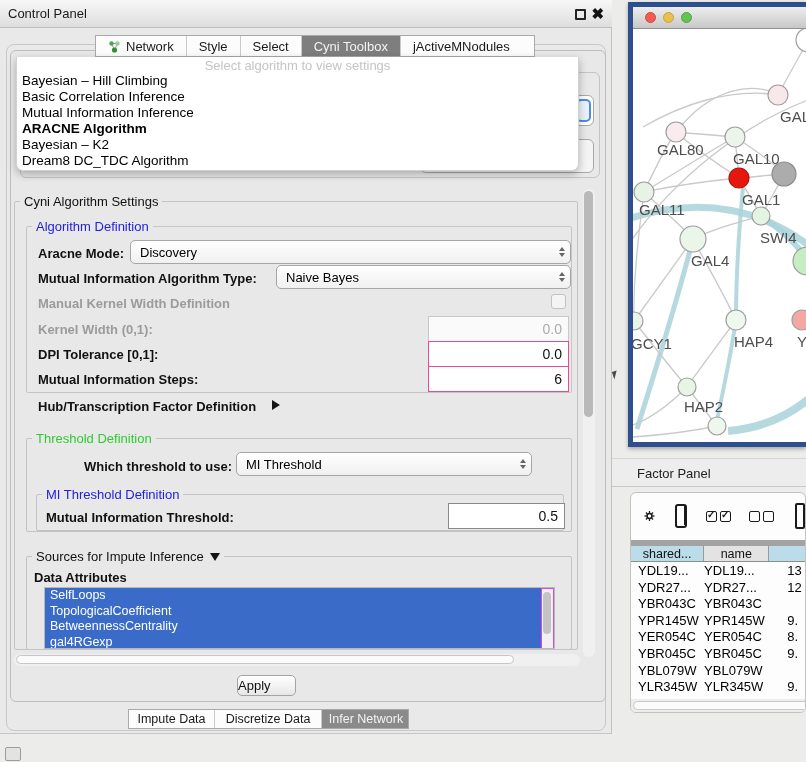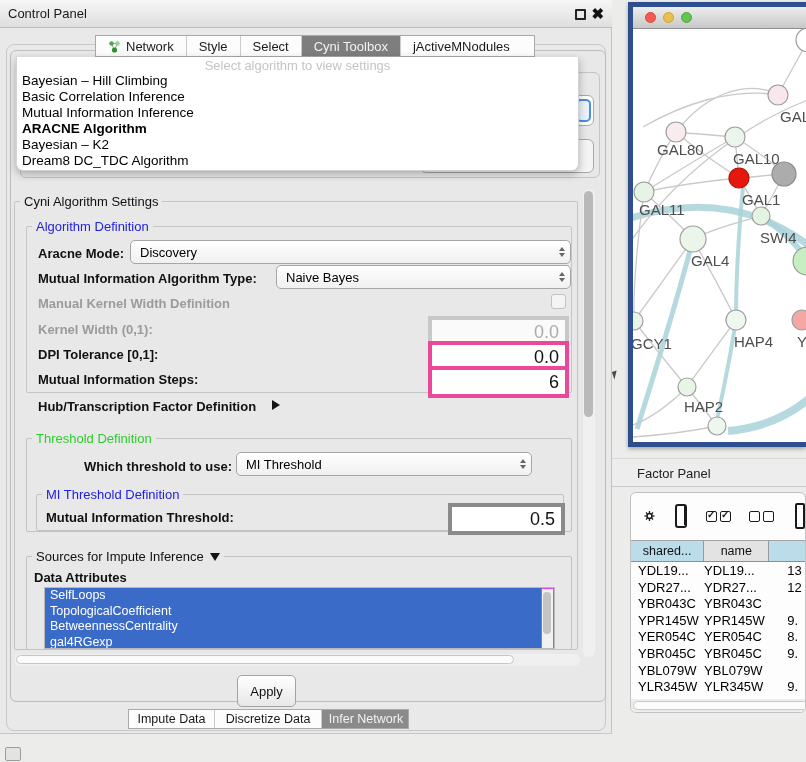--- a/index.html
+++ b/index.html
@@ -73,7 +73,7 @@
   .tri-dn{width:0;height:0;border-left:3.5px solid transparent;border-right:3.5px solid transparent;
       border-top:4.5px solid #666}
   .field{display:flex;align-items:center;justify-content:flex-end;background:#FFF;
-      border:4px solid #ec4899;font-size:18px;padding:12px 6px}
+      border:1px solid #ec4899;font-size:14px;padding:12px 6px}
   .field.dis{border-color:#C8C8C8;color:#ABABAB;background:#FAFAFA}
   .field.mid{border-color:#8A8A8A}
   #chk-kernel{left:551px;top:294px;width:15px;height:15px;border:1px solid #C2C2C2;

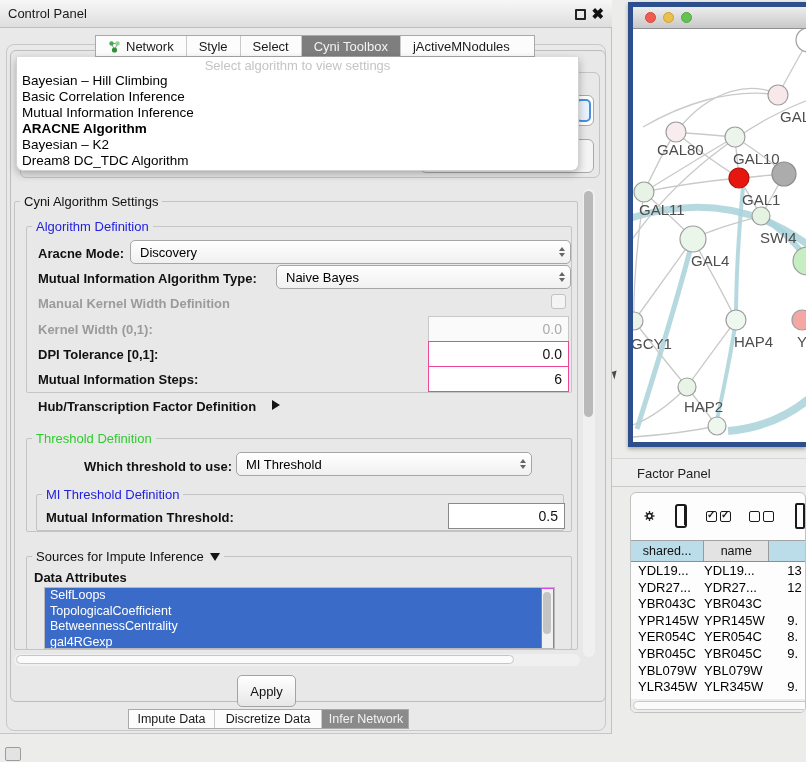--- a/index.html
+++ b/index.html
@@ -111,7 +111,7 @@
   .cb.ck::after{content:"\2713";position:absolute;left:0px;top:-3px;font-size:10px;font-weight:bold;color:#1A1A1A}
   .docicon{width:16px;height:26px;border:2.5px solid #1A1A1A;border-radius:2px}
   #tp-header{position:absolute;left:0;top:47px;width:100%;height:22px;display:flex;
-      border-top:1px solid #a3a3a3;border-bottom:1px solid #8E8E8E;font-size:12.5px}
+      border-top:6px solid #a3a3a3;border-bottom:1px solid #8E8E8E;font-size:12.5px}
   .hcell{display:flex;align-items:center;justify-content:center;border-right:1px solid #9A9A9A;height:100%}
   .hc1{width:74px;background:var(--header-blue)}
   .hc2{width:66px;background:#E3E3E3}

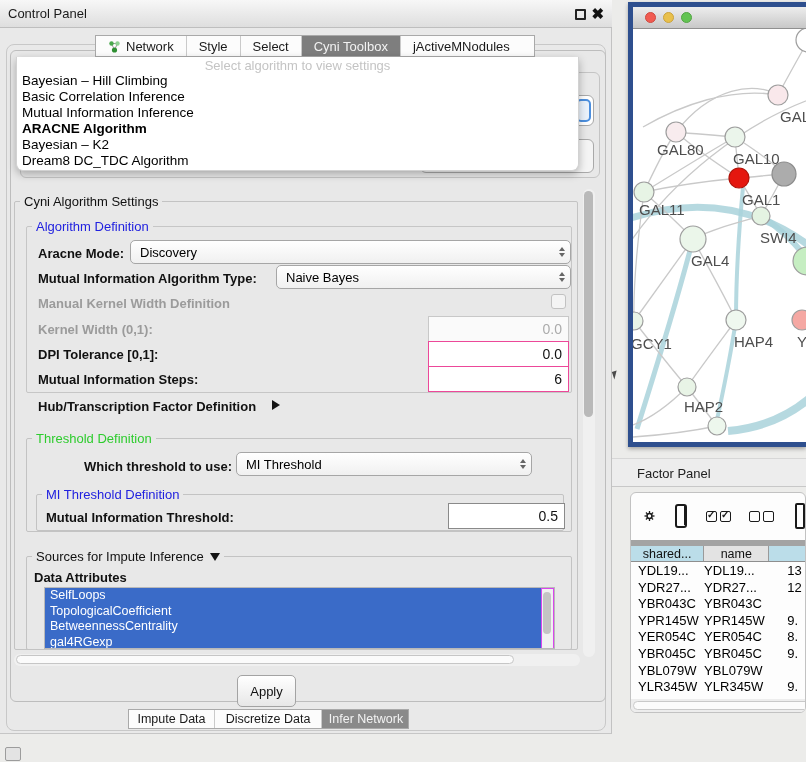--- a/index.html
+++ b/index.html
@@ -89,8 +89,8 @@
   #attr-vscroll{position:absolute;right:1px;top:1px;width:11px;height:59px;background:#F1F1F1}
   #attr-vthumb{position:absolute;right:2px;top:3px;width:8px;height:42px;background:#C4C4C4;border-radius:4px}
   
-  #apply-btn{left:237px;top:675px;width:59px;height:32px;border:1px solid #A3A3A3;border-radius:5px;
-      background:linear-gradient(#FFFFFF,#E7E7E7);font-size:13px;display:flex;align-items:center;justify-content:center}
+  #apply-btn{left:237px;top:675px;width:59px;height:21px;border:1px solid #A3A3A3;border-radius:5px;
+      background:linear-gradient(#FFFFFF,#E7E7E7);font-size:13px;display:flex;align-items:center;justify-content:flex-start}
   #mini-btn{left:5px;top:747px;width:16px;height:14px;border:1px solid #9C9C9C;background:#E3E3E3;border-radius:2px}
   
   #net-frame{left:628px;top:2px;width:178px;height:445px;border:5px solid var(--frame-blue);

